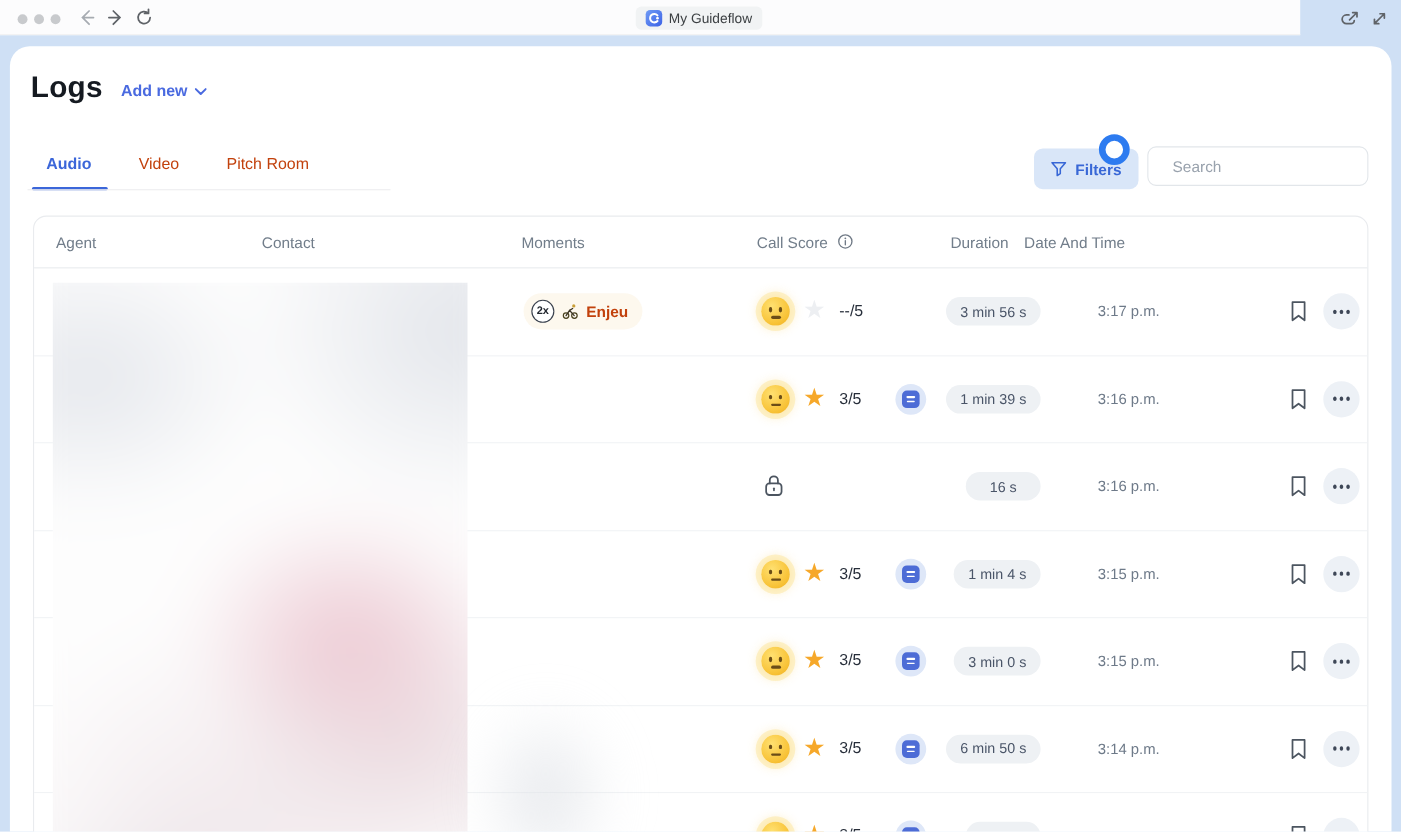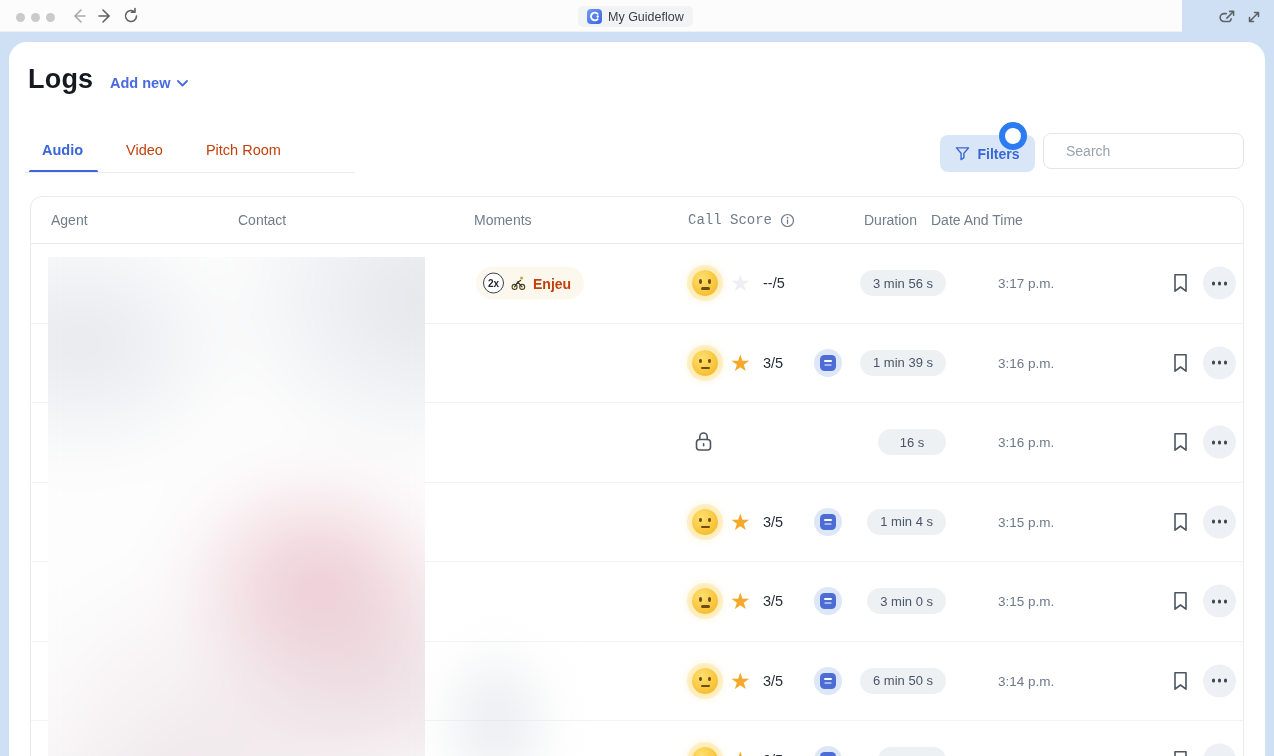--- a/index.html
+++ b/index.html
@@ -37,7 +37,7 @@
   .thead{position:absolute;top:0;left:0;right:0;height:47px;border-bottom:1px solid #e8ebee;}
   .th{position:absolute;top:50%;transform:translateY(-50%);font-size:14px;color:#717d8a;}
   .th.c0{left:20px;} .th.c1{left:207px;} .th.c2{left:443px;}
-  .th.c3{left:657px;display:flex;align-items:flex-end;gap:8px;font-family:Liberation Mono, monospace;}
+  .th.c3{left:657px;display:flex;align-items:flex-start;gap:8px;}
   .th.c4{left:833px;} .th.c5{left:900px;}
   .rows{position:absolute;top:47px;left:0;right:0;}
   .row{position:relative;height:79.5px;border-bottom:1px solid #f1f3f5;}

